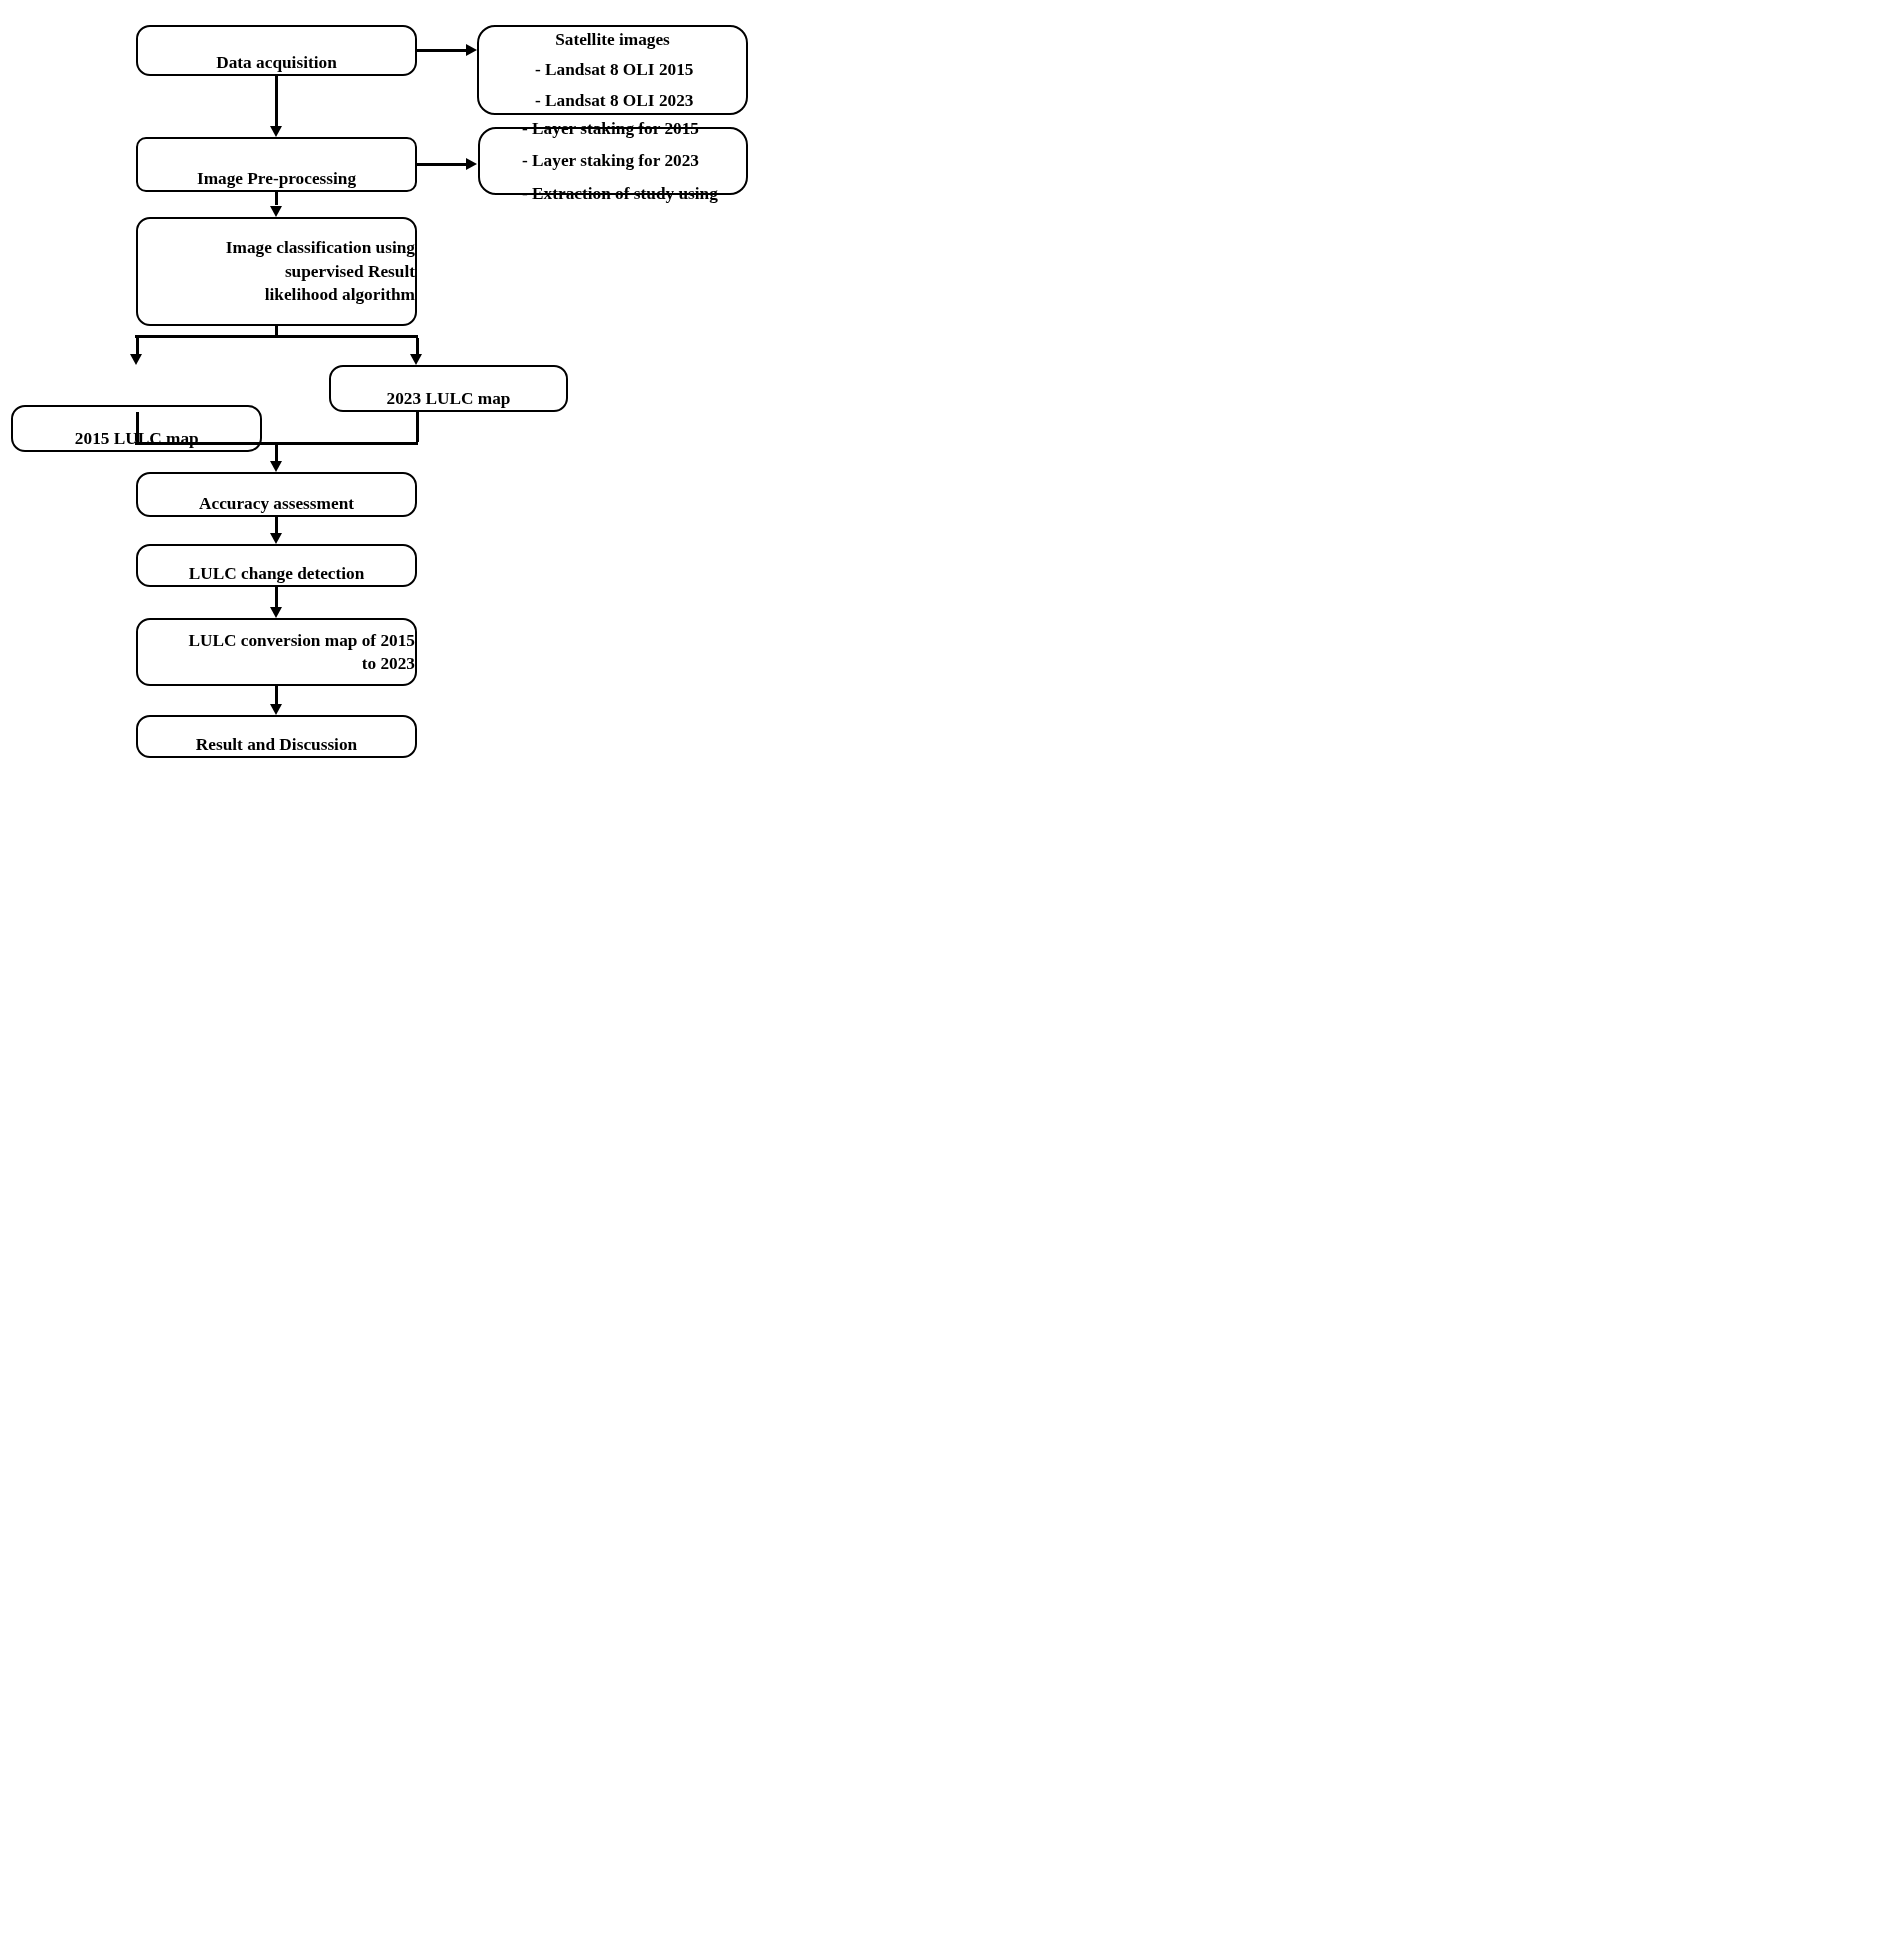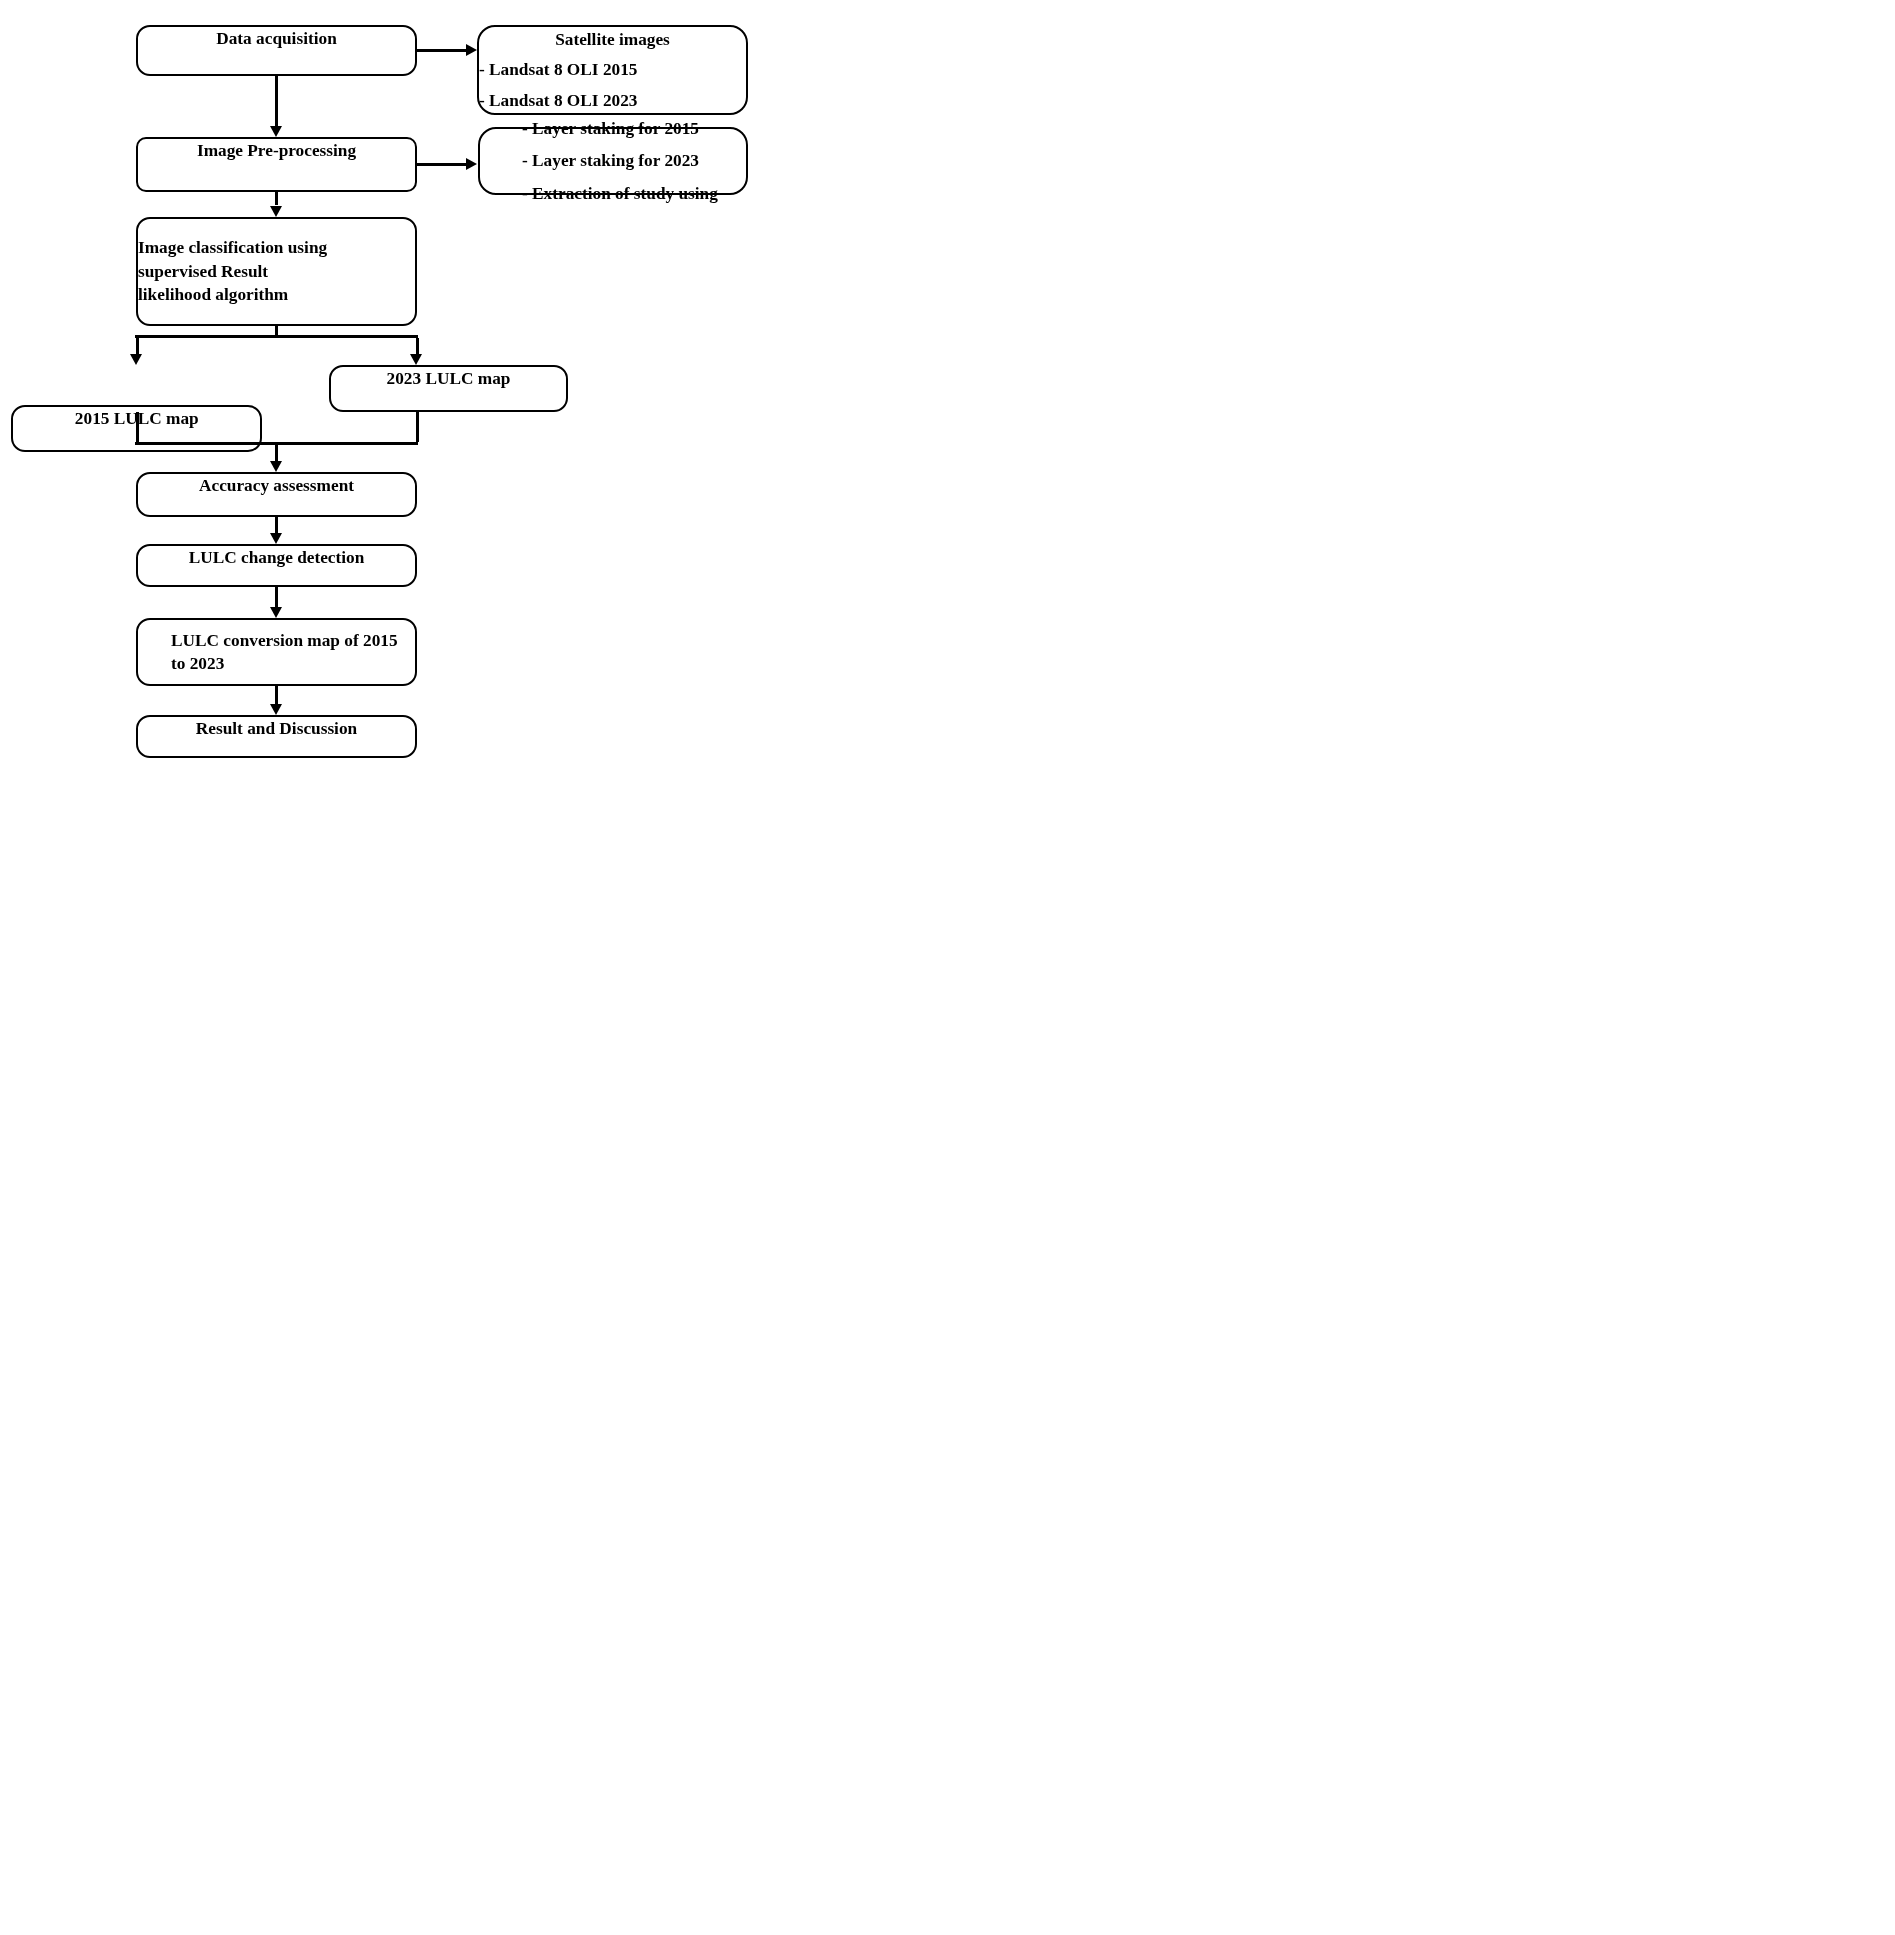--- a/index.html
+++ b/index.html
@@ -23,7 +23,7 @@
     border: 2.5px solid #000000;
     border-radius: 14px;
     display: flex;
-    align-items: flex-start;
+    align-items: flex-end;
     justify-content: center;
     text-align: center;
     font-weight: 700;

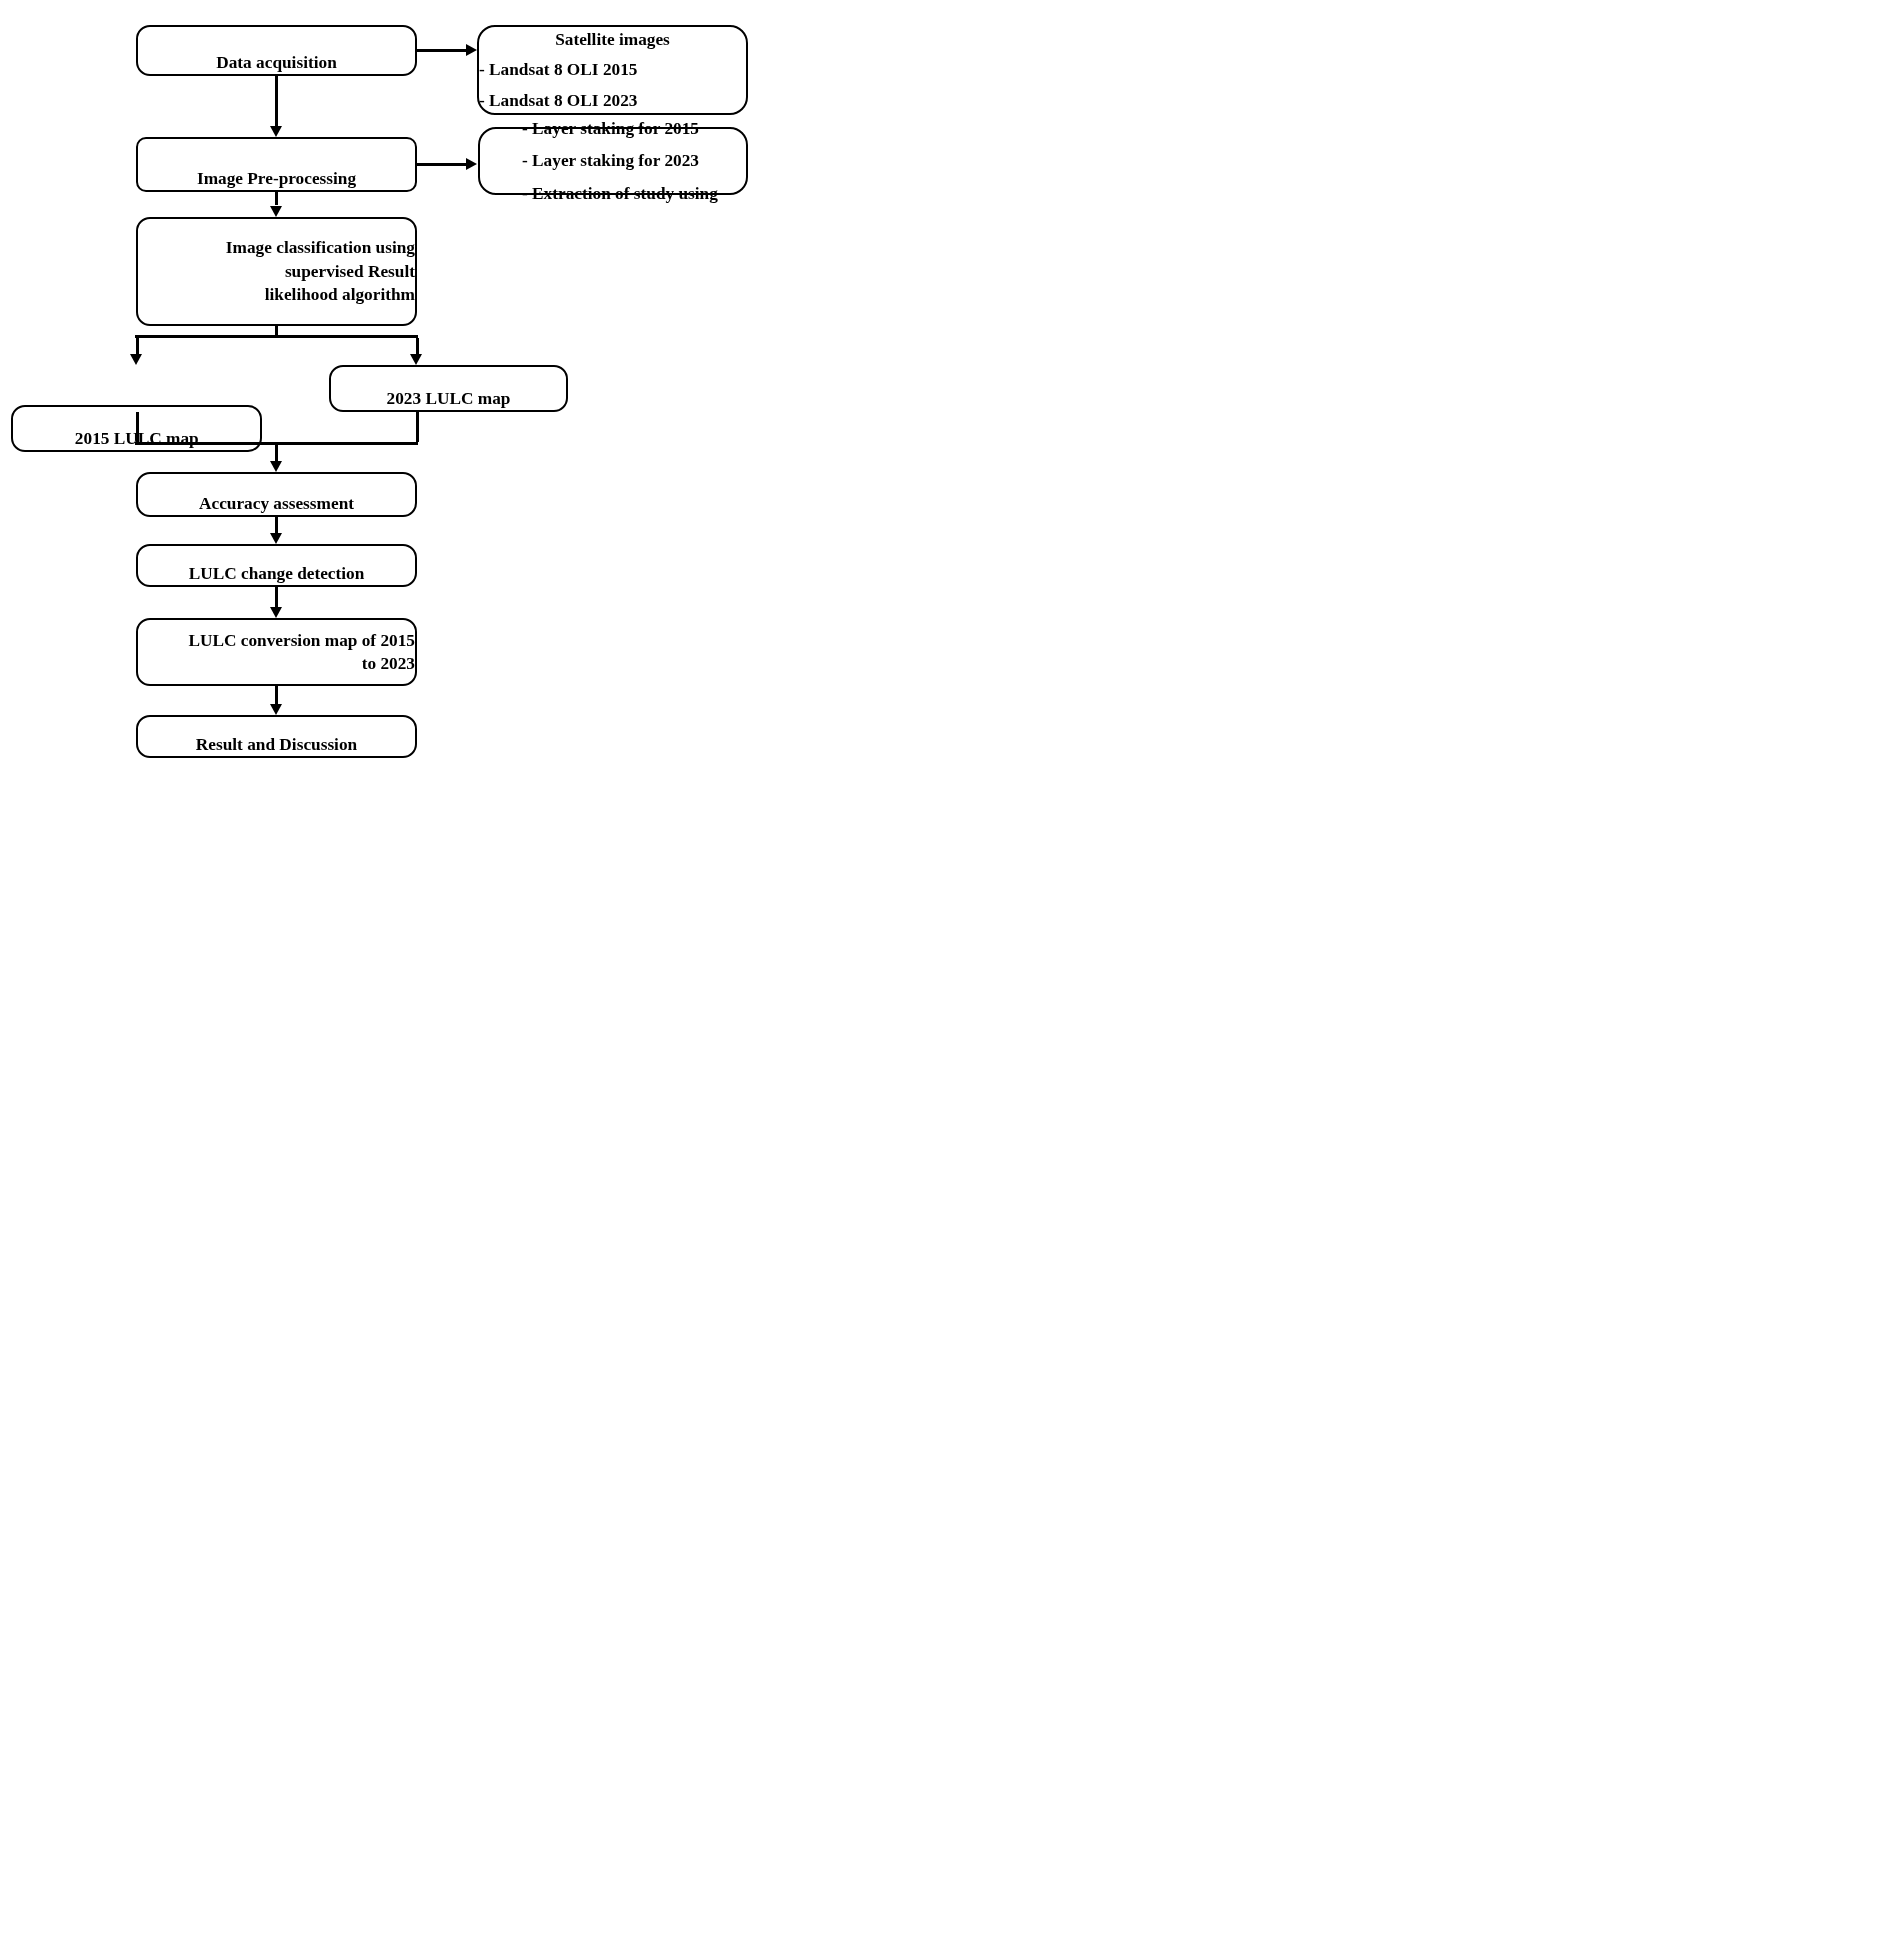--- a/index.html
+++ b/index.html
@@ -47,7 +47,7 @@
   .side .item {
     text-align: left;
   }
-  #n-sat .item { }
+  #n-sat .item { padding-left: 56px; }
   #n-steps { row-gap: 9px; }
   #n-steps .item { padding-left: 42px; }
   .vline, .hline {

